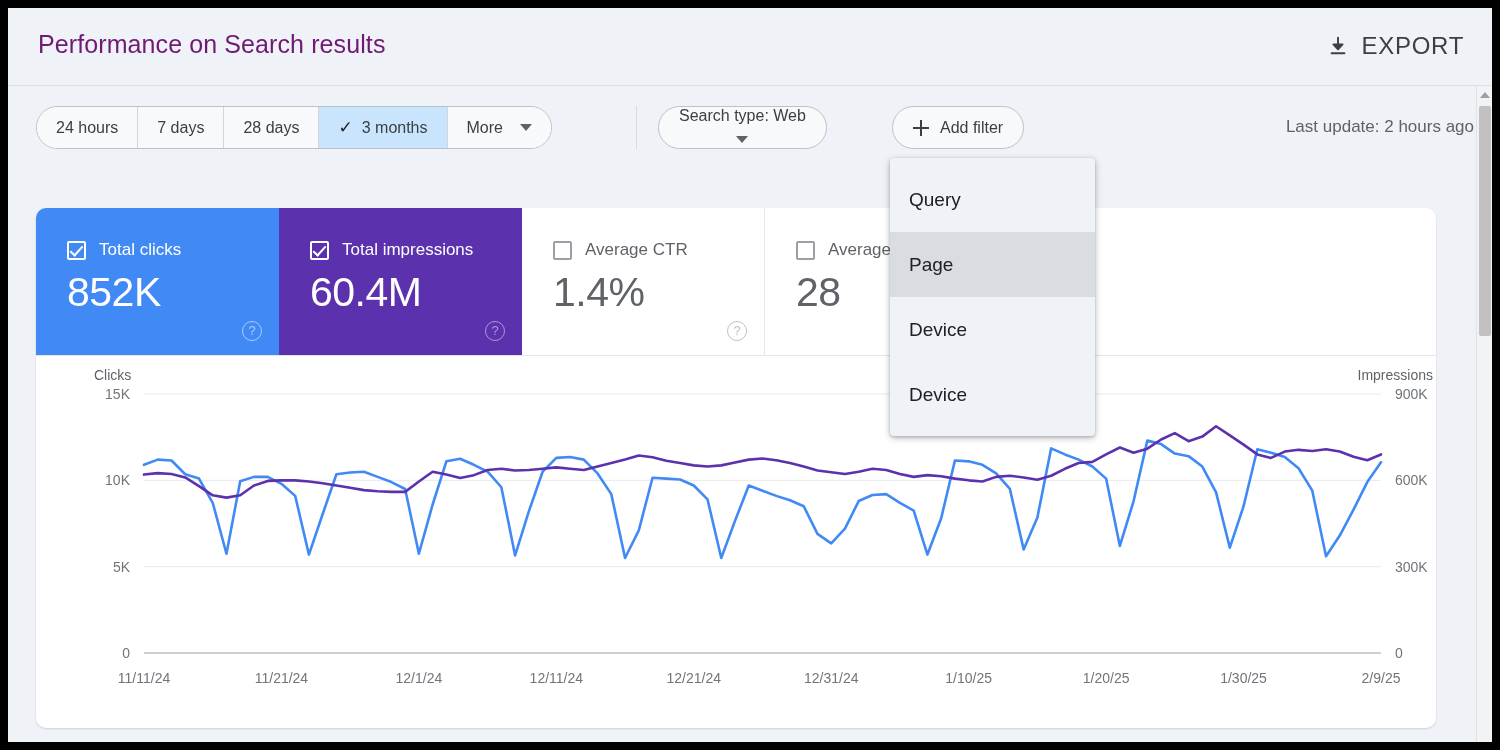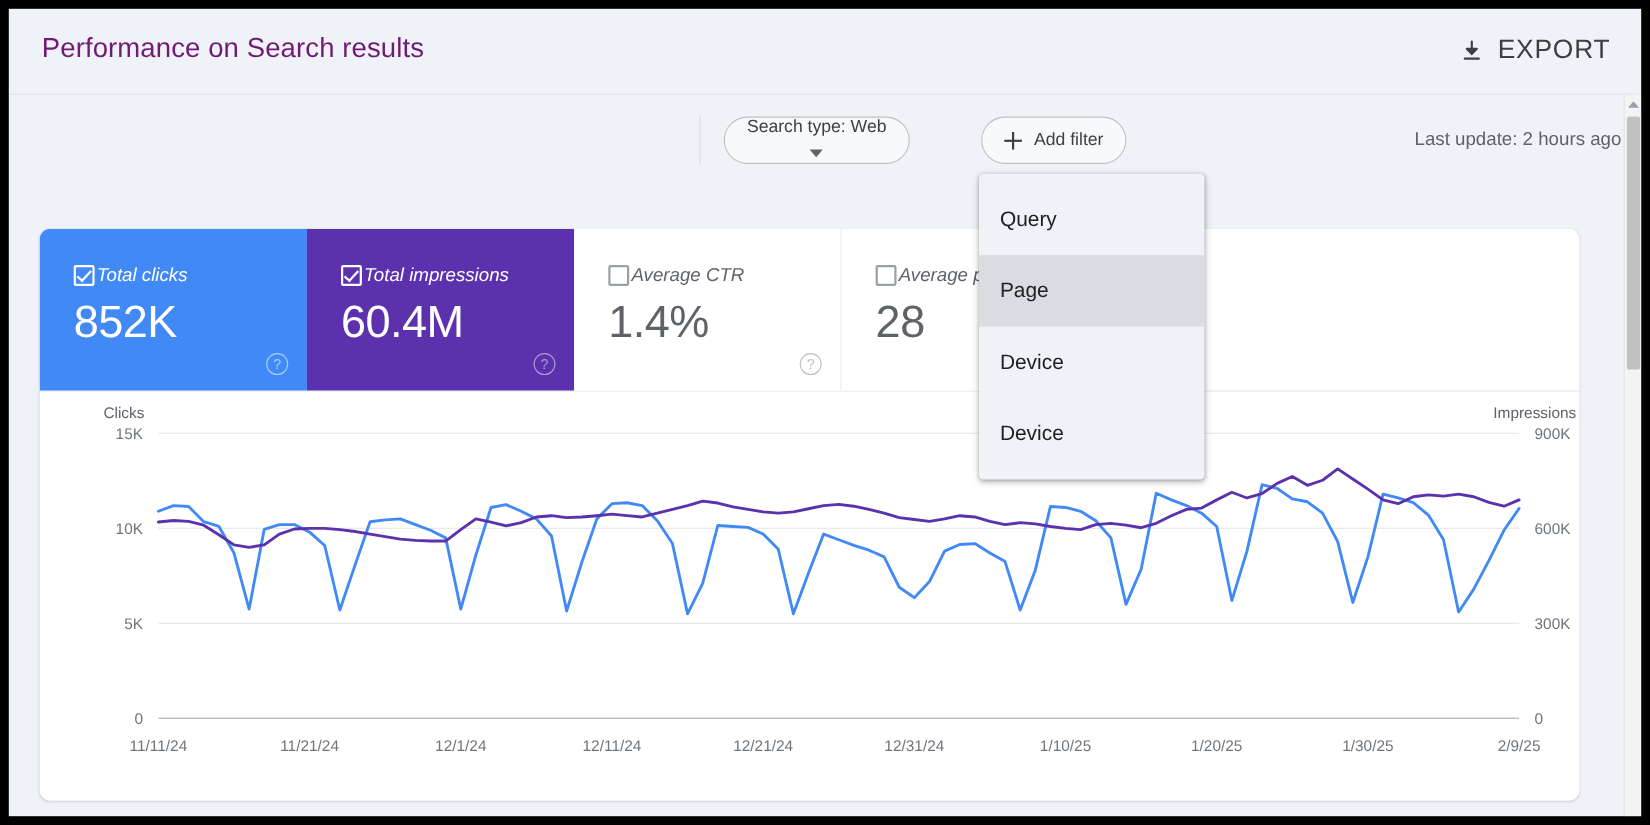--- a/index.html
+++ b/index.html
@@ -268,6 +268,25 @@
   </div>
 
   <div id="toolbar">
+    <div id="range-group">
+        <div class="range-seg">
+          <span>24 hours</span>
+        </div>
+        <div class="range-seg">
+          <span>7 days</span>
+        </div>
+        <div class="range-seg">
+          <span>28 days</span>
+        </div>
+        <div class="range-seg selected">
+          <span class="check">✓</span>
+          <span>3 months</span>
+        </div>
+        <div class="range-seg">
+          <span>More</span>
+          <span class="caret" style="margin-left: 8px;"></span>
+        </div>
+      </div>
     <div id="toolbar-divider"></div>
 
     <div class="pill" id="search-type-pill">

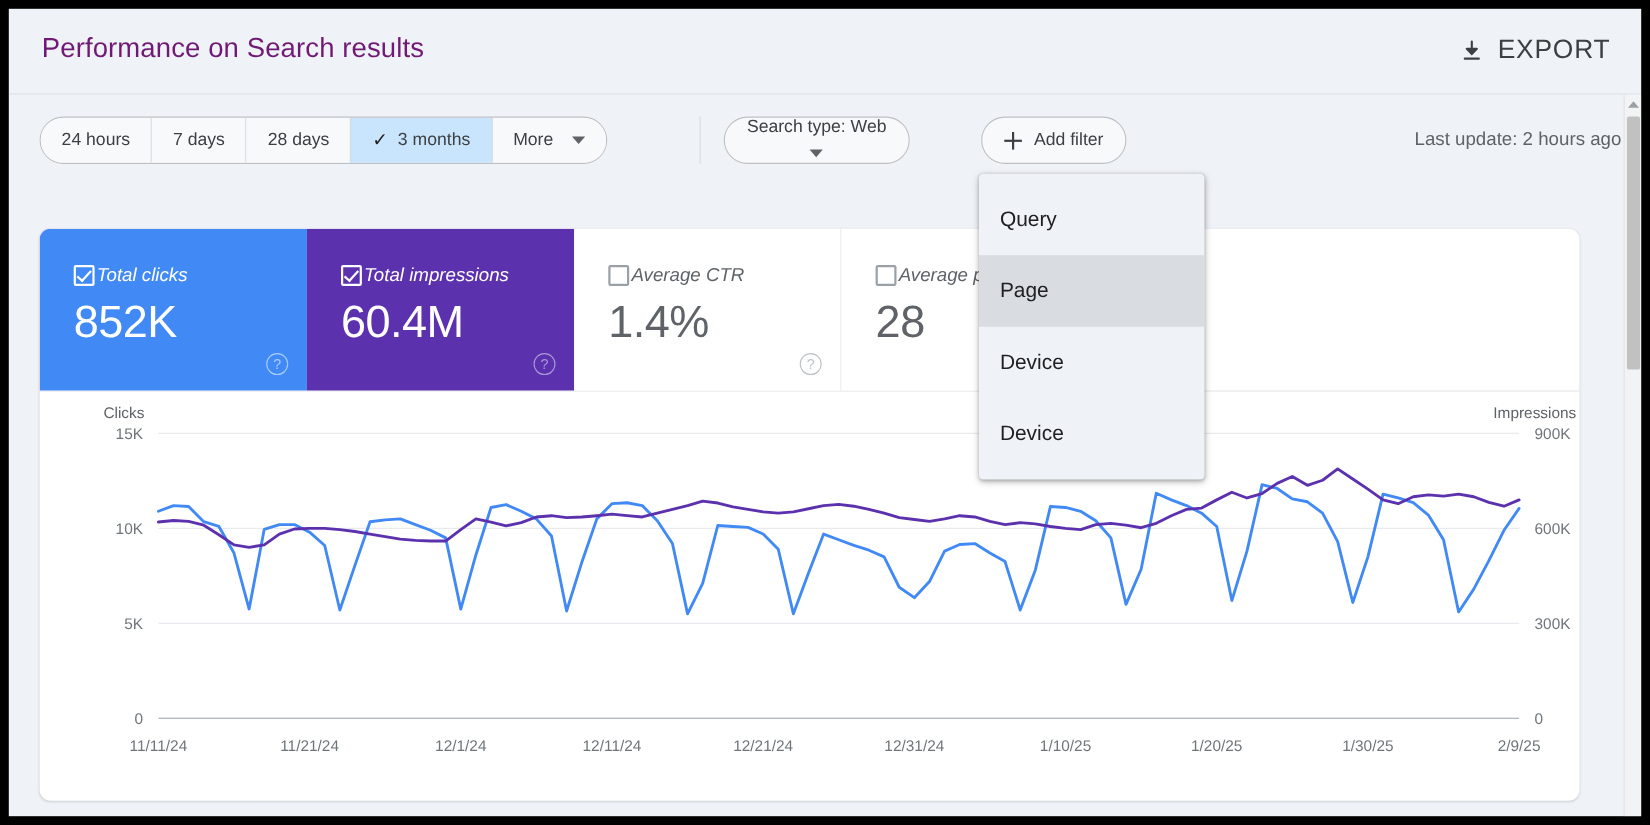--- a/index.html
+++ b/index.html
@@ -148,9 +148,8 @@
   .metric-card.clicks      { background: #4189f5; border-right: none; }
   .metric-card.impressions { background: #5c31ae; border-right: none; }
   .metric-head {
-    display: flex; align-items: center; gap: 2px;
+    display: flex; align-items: center; gap: 13px;
     margin-bottom: 10px;
-    font-style: italic;
   }
   .cbox {
     width: 19px; height: 19px;

